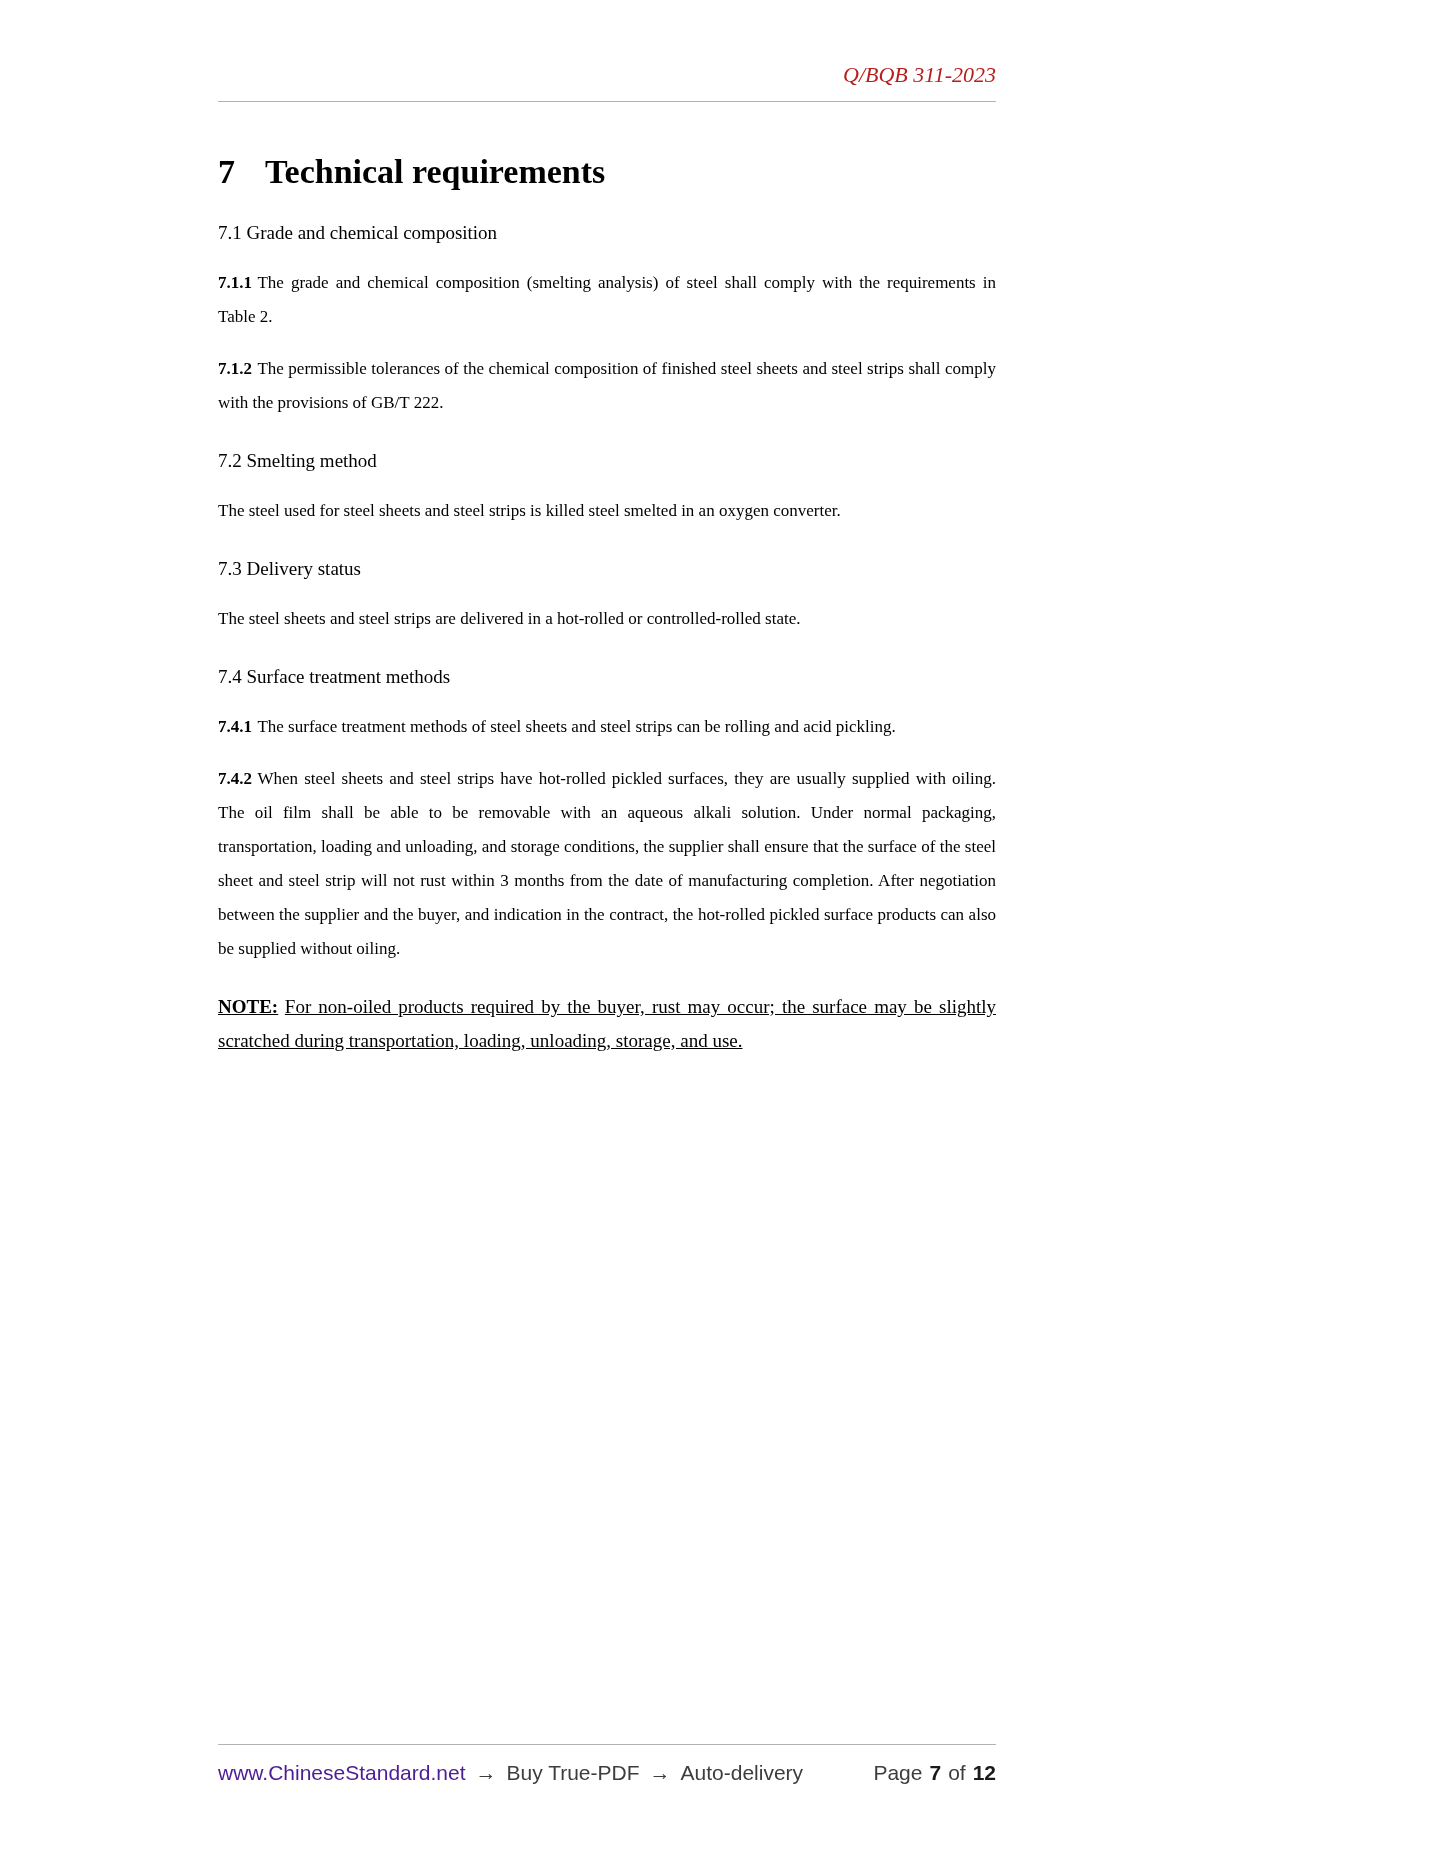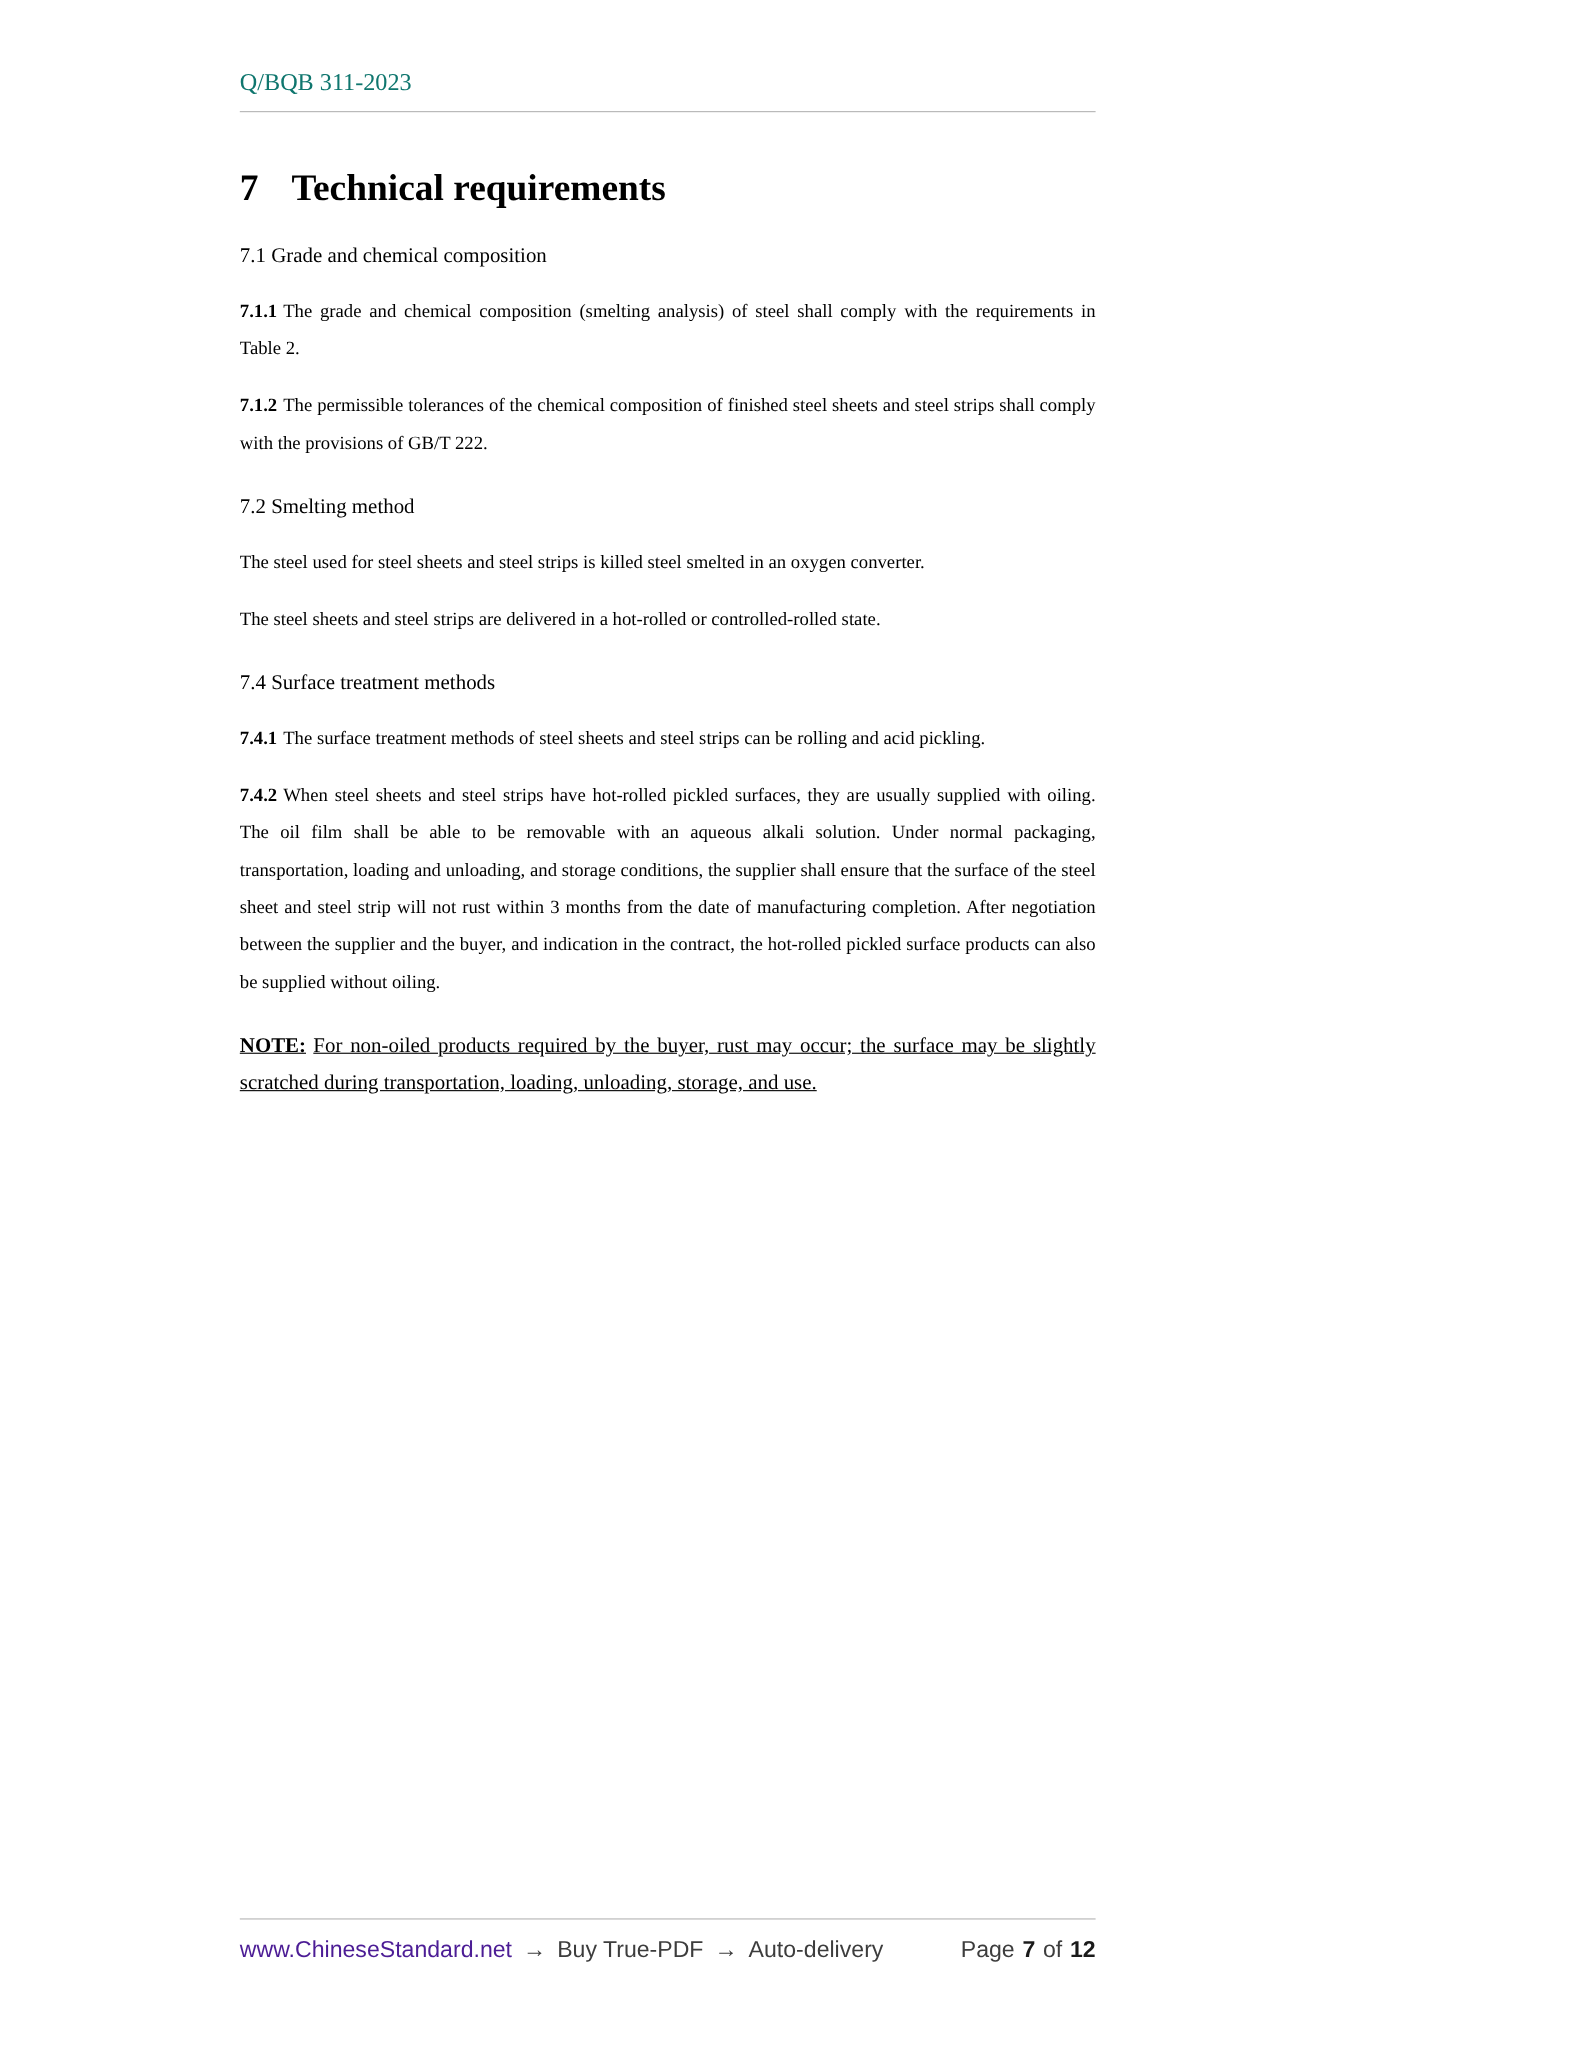--- a/index.html
+++ b/index.html
@@ -20,11 +20,12 @@
     width: 778px;
   }
   .doc-number {
-    text-align: left;
+    text-align: right;
     font-size: 22px;
     line-height: 26px;
-    color: #0f766e;
+    color: #b91c1c;
     padding-bottom: 13px;
+    font-style: italic;
   }
   .rule {
     border: none;

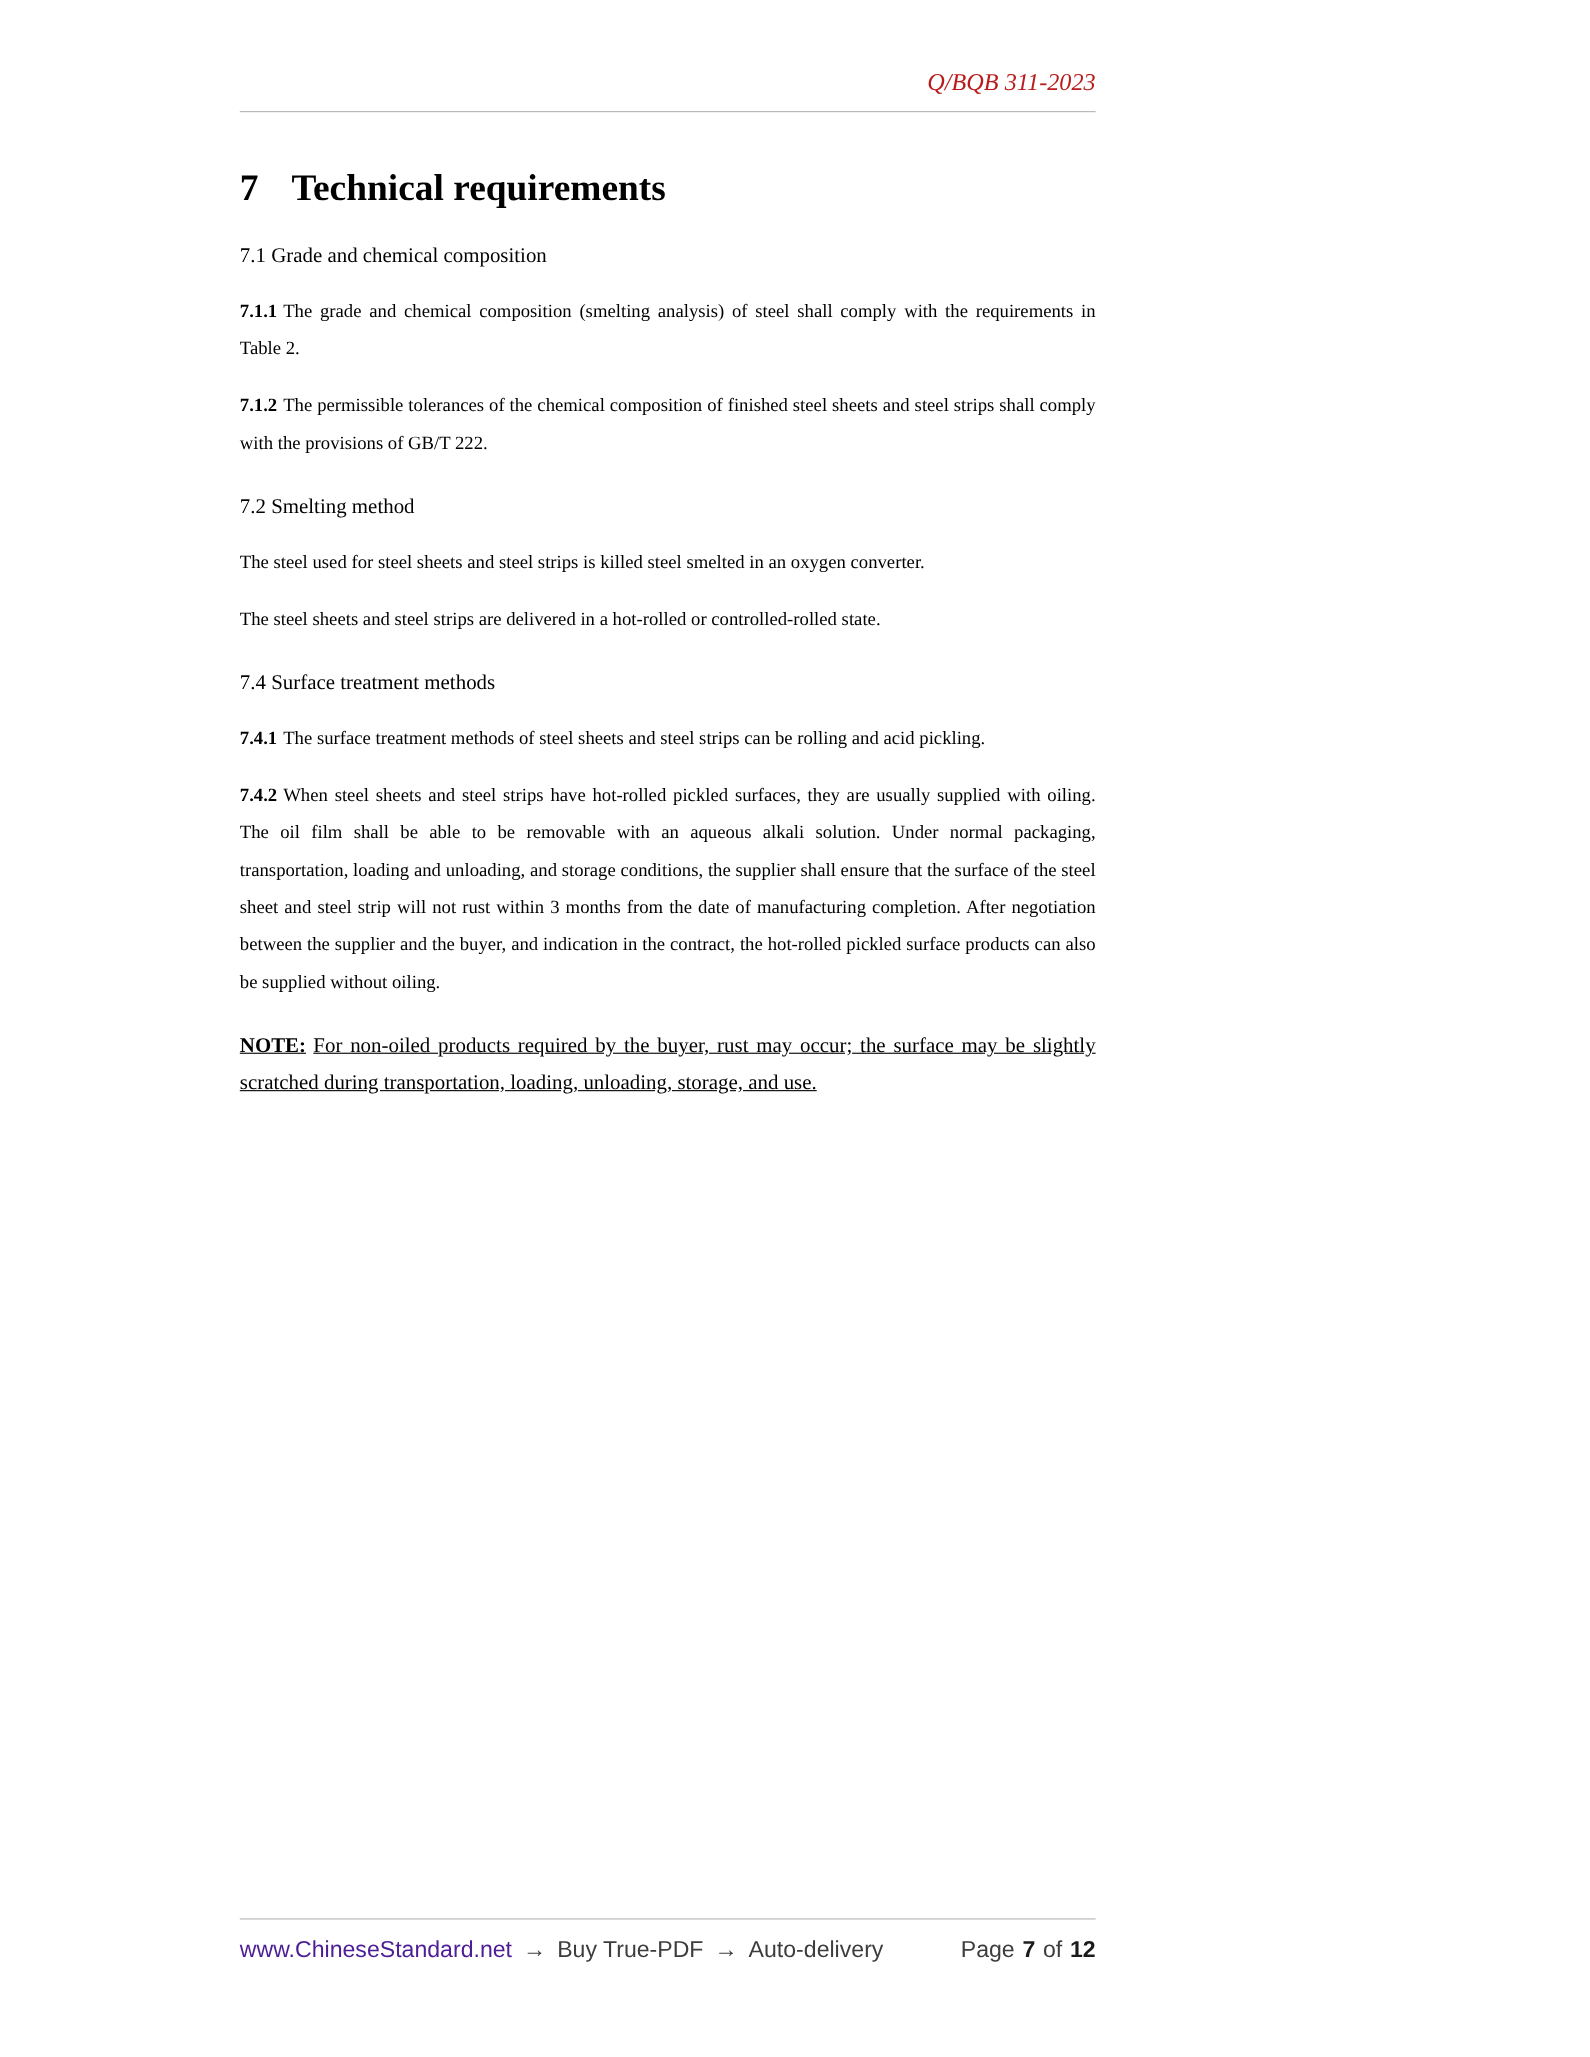--- a/index.html
+++ b/index.html
@@ -107,6 +107,7 @@
 
     <p class="body">The steel used for steel sheets and steel strips is killed steel smelted in an oxygen converter.</p>
 
+    <h2 class="subheading">7.3 Delivery status</h2>
 
     <p class="body">The steel sheets and steel strips are delivered in a hot-rolled or controlled-rolled state.</p>
 

